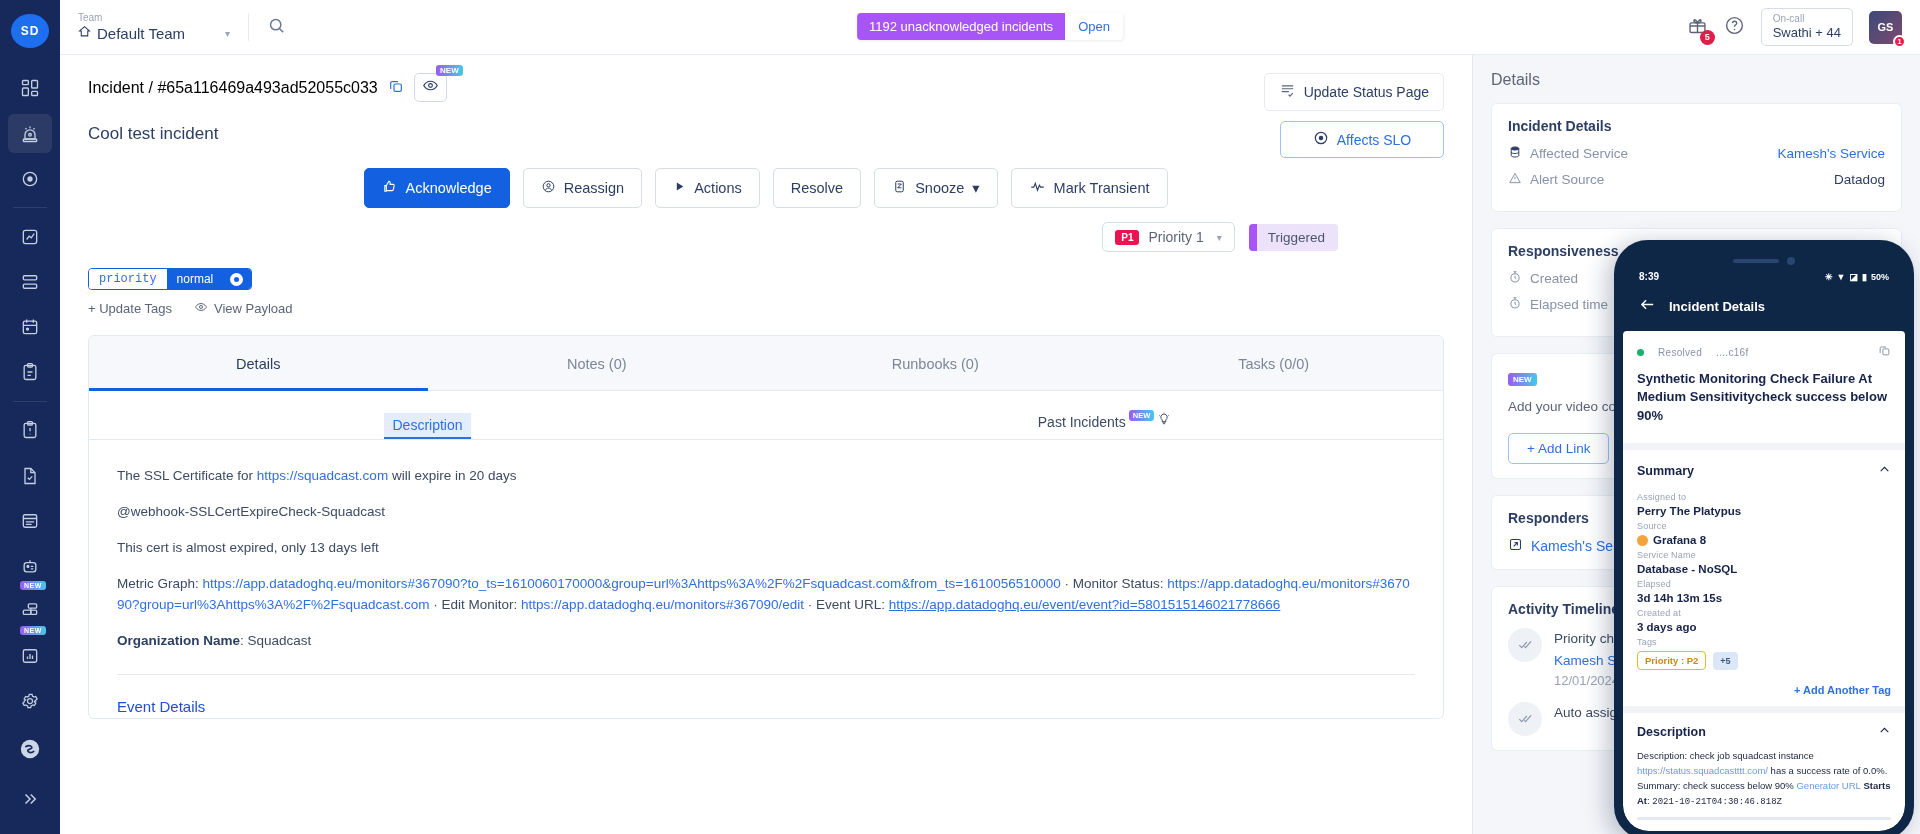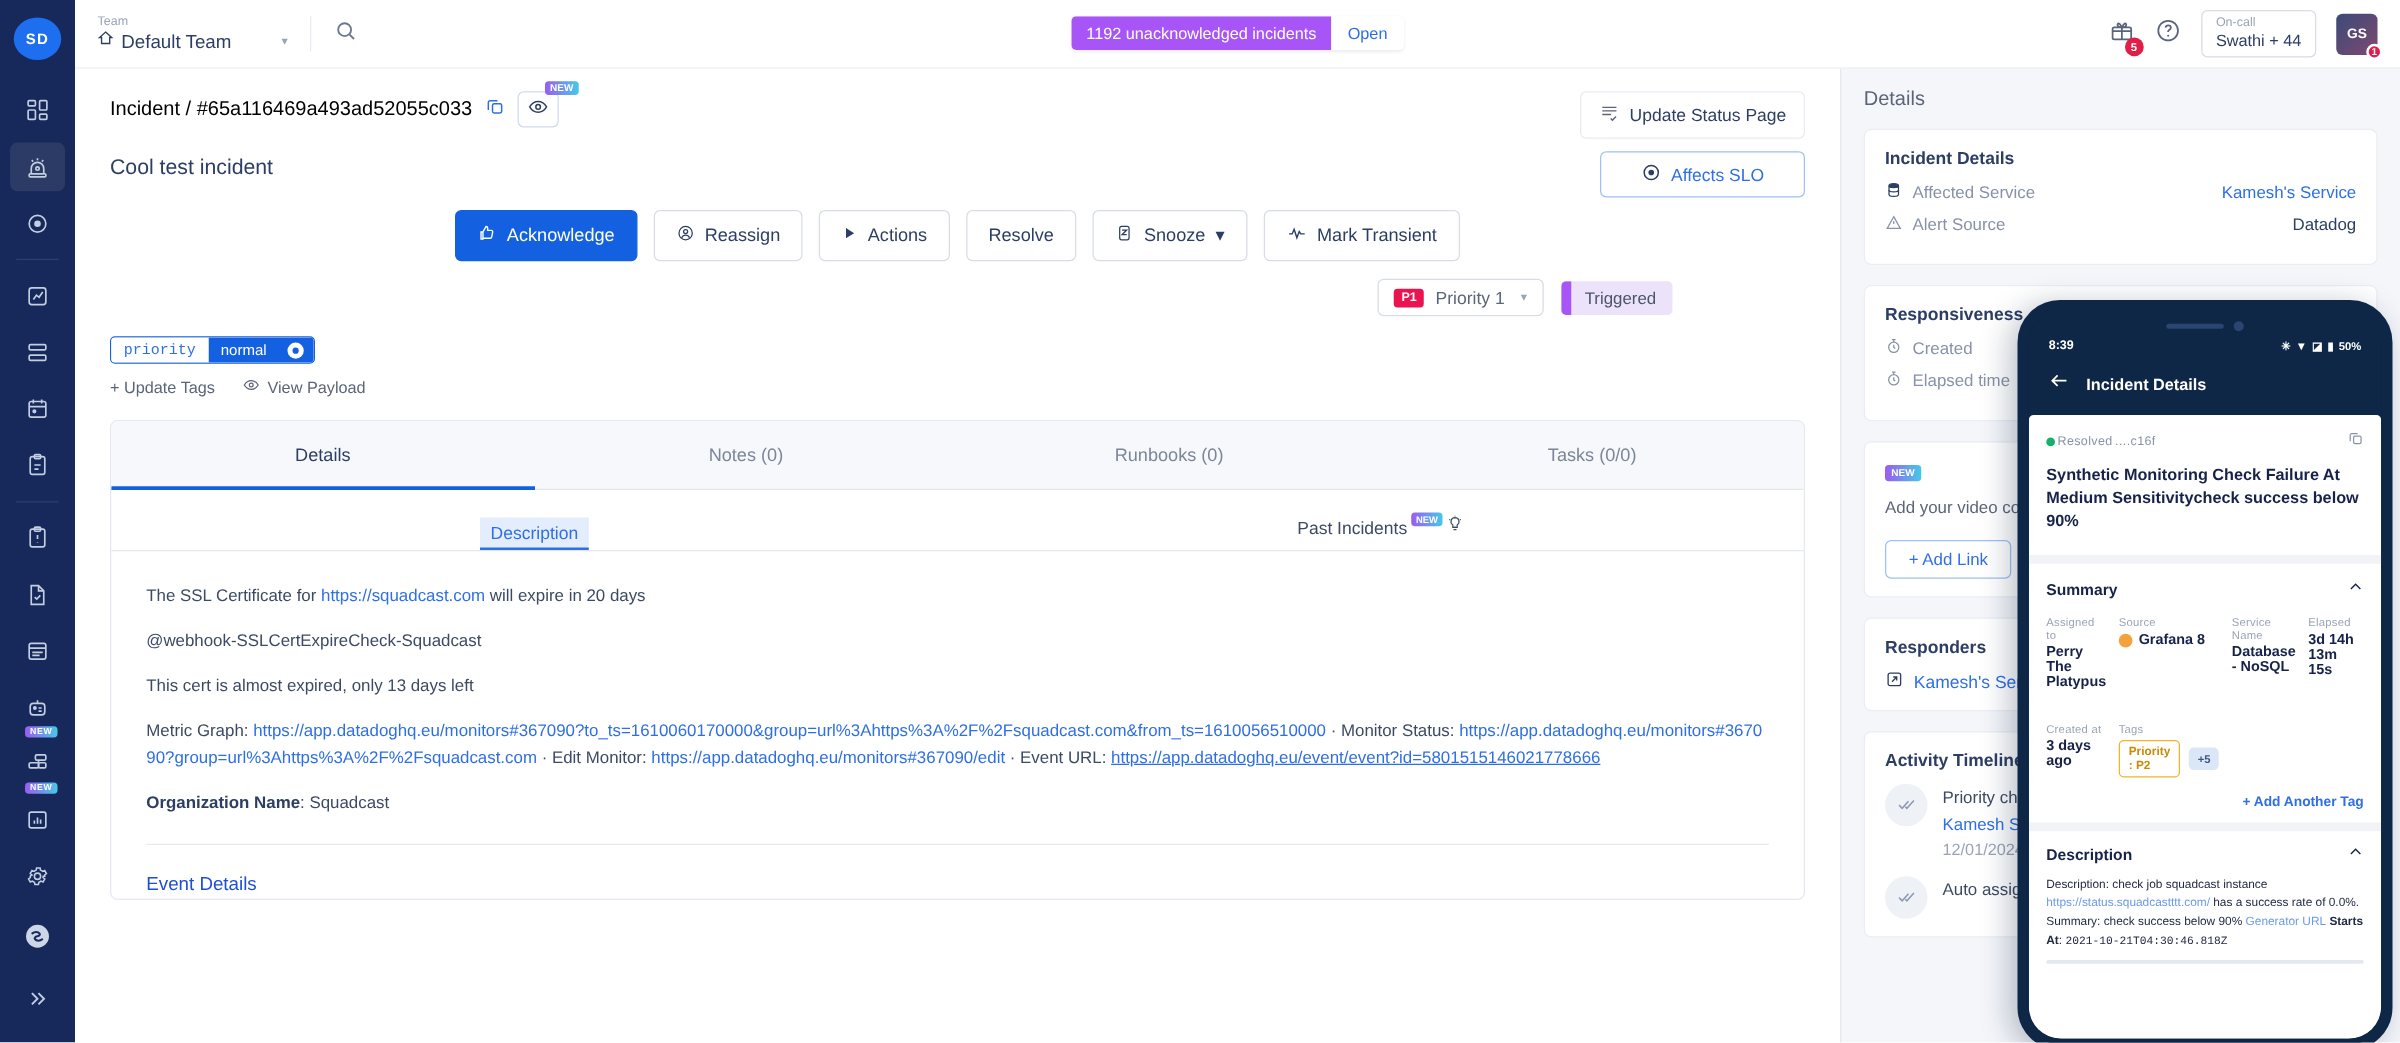--- a/index.html
+++ b/index.html
@@ -271,7 +271,7 @@
   .phone-sheet { background: #fff; border-radius: 4px 4px 0 0; height: 100%; padding: 0; }
   .ps-card { padding: 12px 14px 18px 14px; border-bottom: 7px solid #f1f3f7; }
   .ps-status-row { display: flex; align-items: center; justify-content: space-between; }
-  .ps-status-left { display: flex; align-items: center; gap: 2px; font-size: 10px; color: #8792a8; letter-spacing: .3px; }
+  .ps-status-left { display: flex; align-items: center; gap: 14px; font-size: 10px; color: #8792a8; letter-spacing: .3px; }
   .ps-dot { width: 7px; height: 7px; border-radius: 50%; background: #17b26a; }
   .ps-title { font-size: 13px; color: #16224a; font-weight: bold; line-height: 1.42; margin-top: 9px; }
   .ps-sec { padding: 12px 14px 10px 14px; }

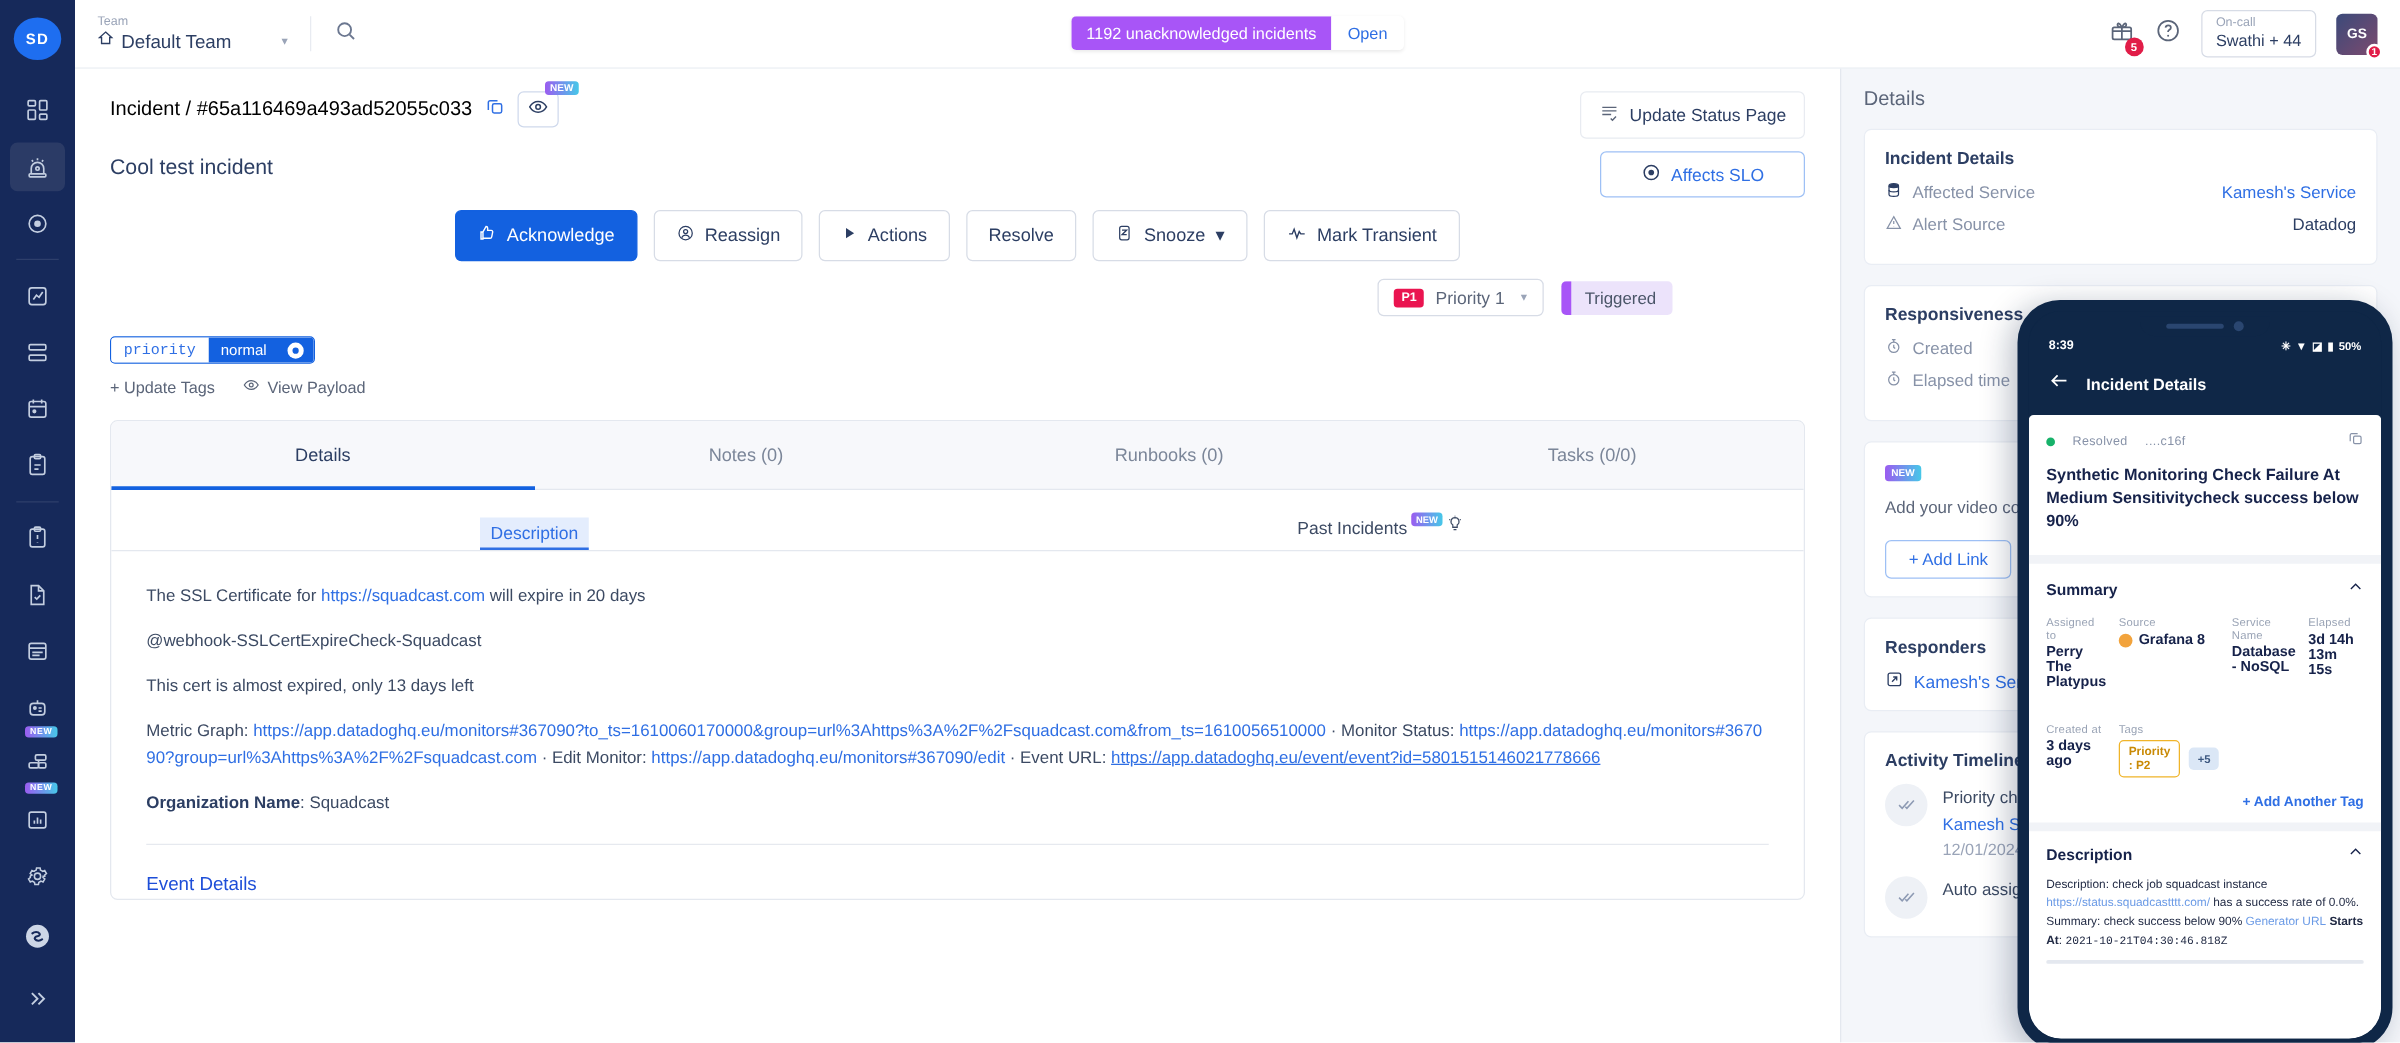--- a/index.html
+++ b/index.html
@@ -277,7 +277,7 @@
   .ps-sec { padding: 12px 14px 10px 14px; }
   .ps-sec-head { display: flex; align-items: center; justify-content: space-between; }
   .ps-sec-title { font-size: 12.5px; font-weight: bold; color: #16224a; }
-  .ps-grid { display: grid; grid-template-columns: 1fr 1fr 1fr 1fr; gap: 26px 10px; margin-top: 12px; }
+  .ps-grid { display: grid; grid-template-columns: 1fr; gap: 4px 10px; margin-top: 12px; }
   .ps-lbl { font-size: 9px; color: #99a3b5; letter-spacing: .2px; }
   .ps-val { font-size: 11.5px; color: #16224a; font-weight: bold; margin-top: 3px; }
   .ps-val-row { display: flex; align-items: center; gap: 5px; }

